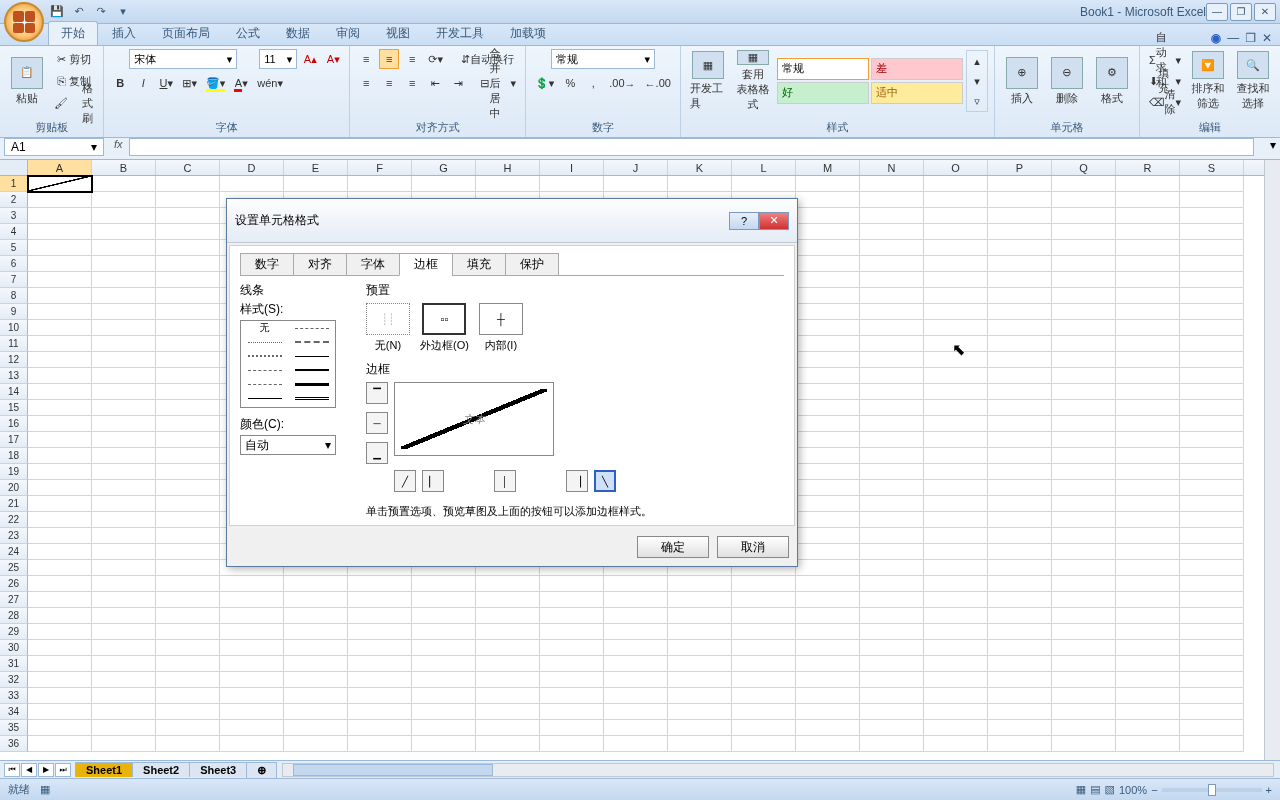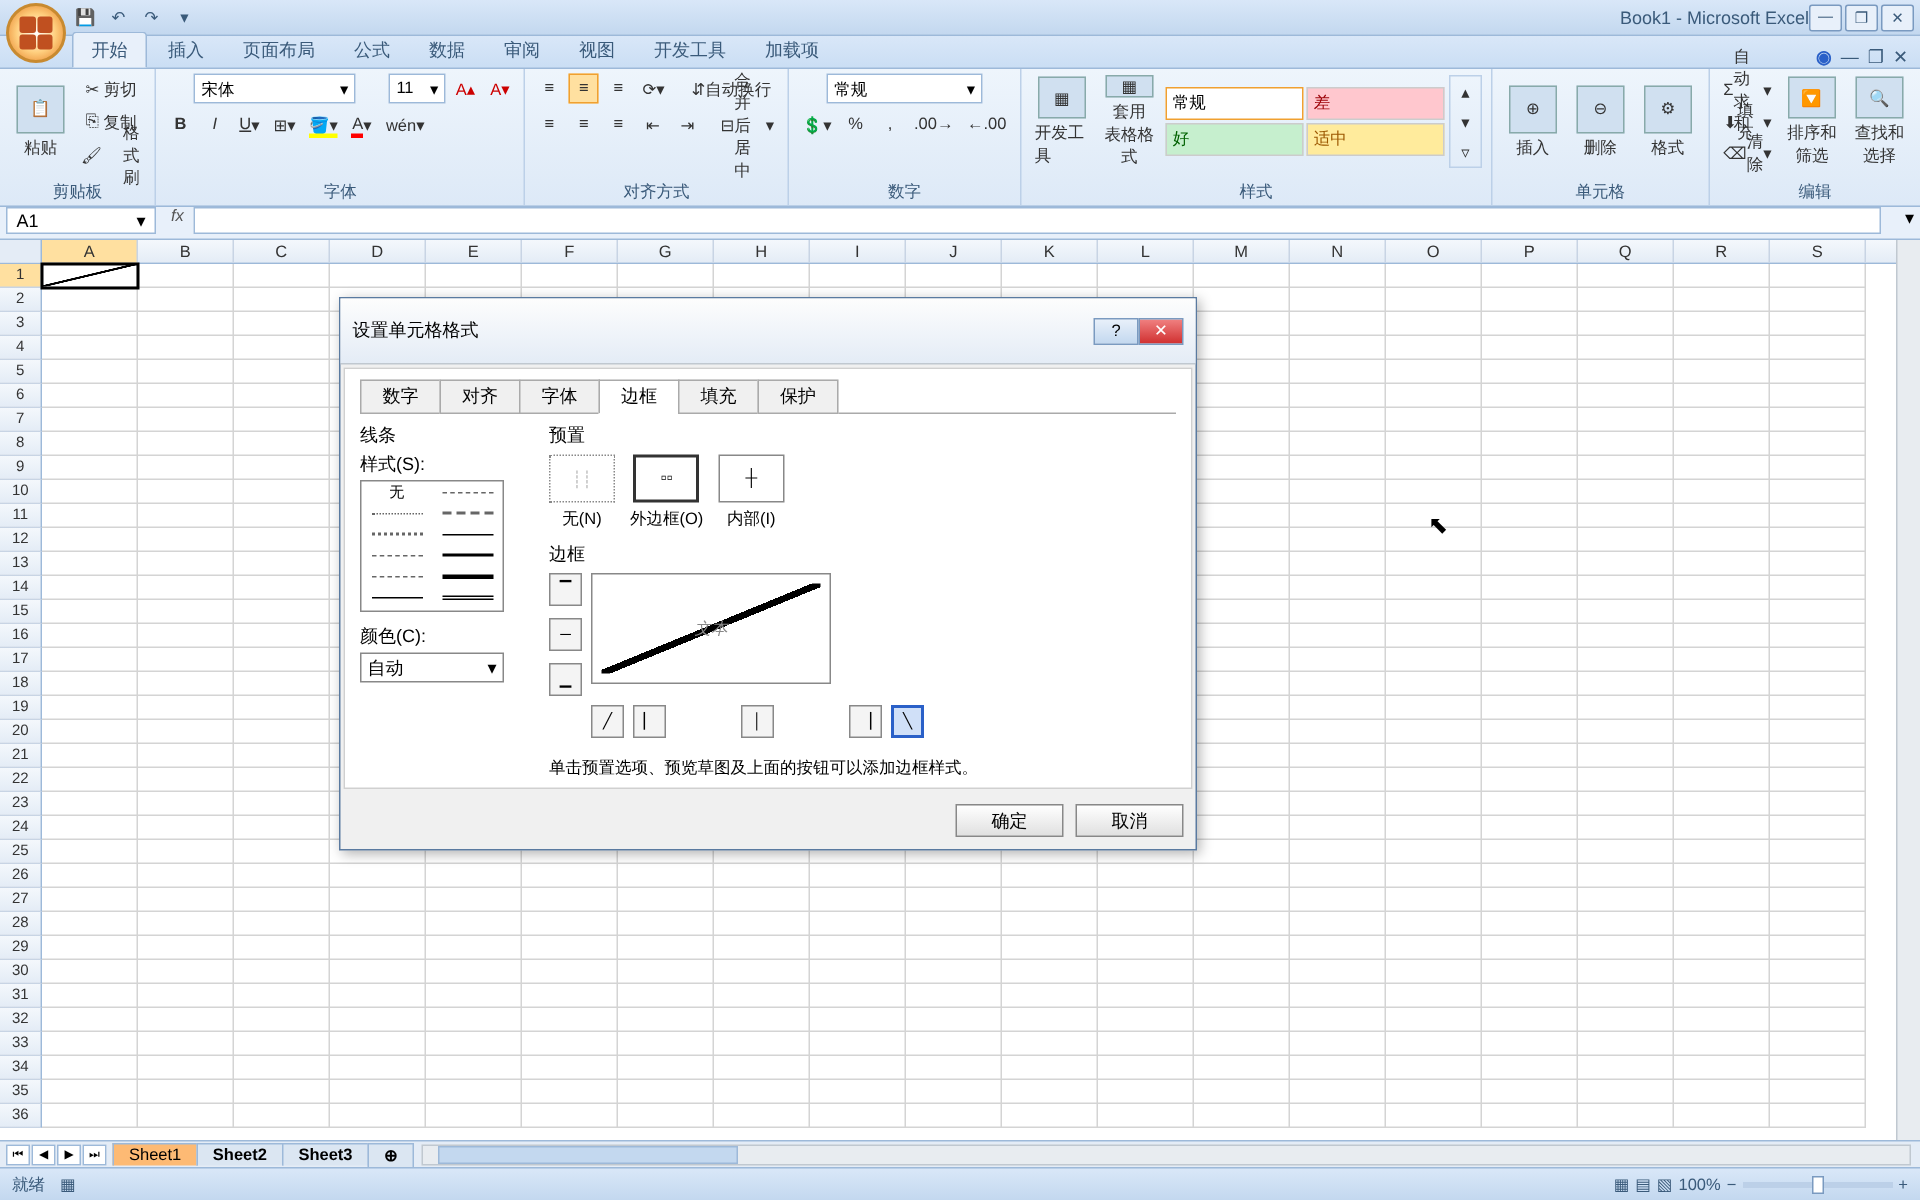--- a/index.html
+++ b/index.html
@@ -65,7 +65,7 @@
 .sheet-nav { display: flex; gap: 1px; margin: 0 4px; }
 .sheet-nav-btn { width: 16px; height: 14px; border: 1px solid #9db9d9; background: #fff; display:flex;align-items:center;justify-content:center; font-size:8px;}
 .sheet-tab { border: 1px solid #9db9d9; border-bottom: none; padding: 1px 10px; background: #fff; margin-right: -1px; }
-.sheet-tab.active { background: #fdba74; font-weight: normal; }
+.sheet-tab.active { background: #eab308; font-weight: bold; }
 .sheet-tab.inactive { background: #dbe6f2; font-weight: bold; }
 .hscroll { flex: 1; height: 14px; background: #e8ecf0; margin: 0 6px; border: 1px solid #c0c8d0; position:relative;}
 .hscroll-thumb { position:absolute; left:10px; width:200px; top:0; bottom:0; background:#c3d8ef; border:1px solid #9db9d9;}

